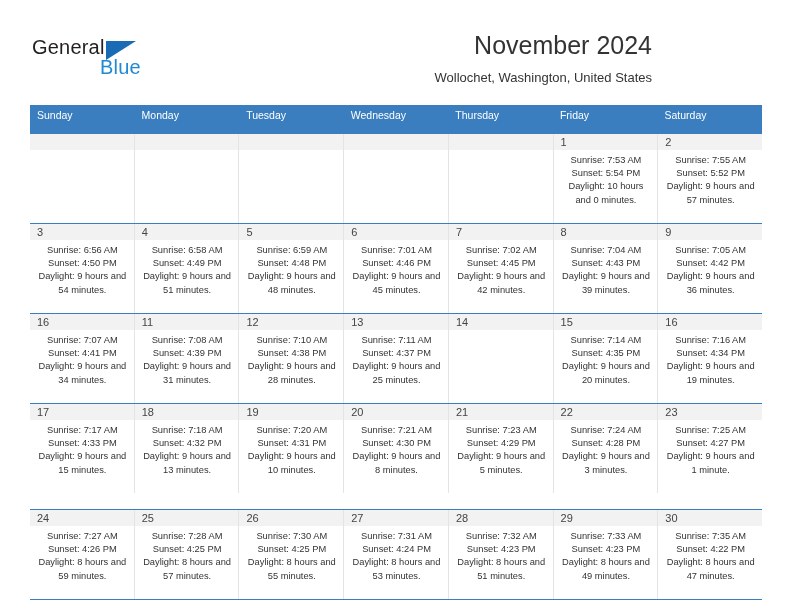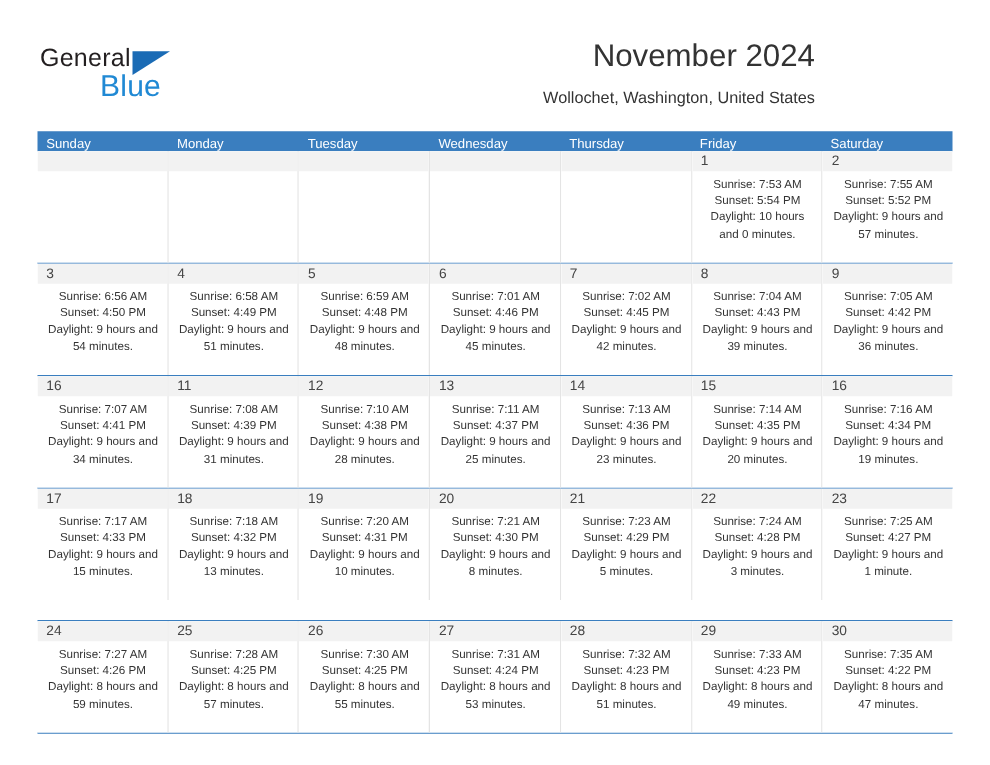--- a/index.html
+++ b/index.html
@@ -56,9 +56,9 @@
   }
   .logo-blue {
     position: absolute;
-    left: 48px;
+    left: 68px;
     top: 20px;
-    font-size: 24px;
+    font-size: 20px;
     letter-spacing: 0.2px;
     color: #2089d4;
     font-family: "Liberation Sans", sans-serif;

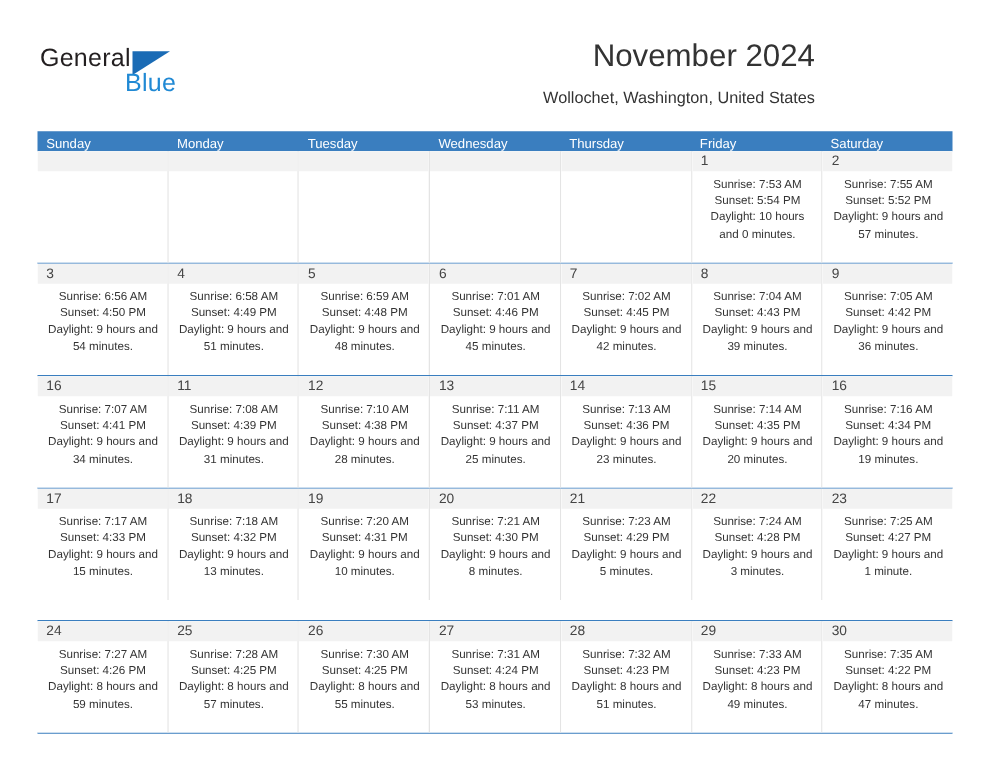--- a/index.html
+++ b/index.html
@@ -93,7 +93,7 @@
   .weekdays {
     display: flex;
     background: #3a7ebf;
-    height: 15px;
+    height: 28px;
   }
   .weekday {
     flex: 1 1 0;

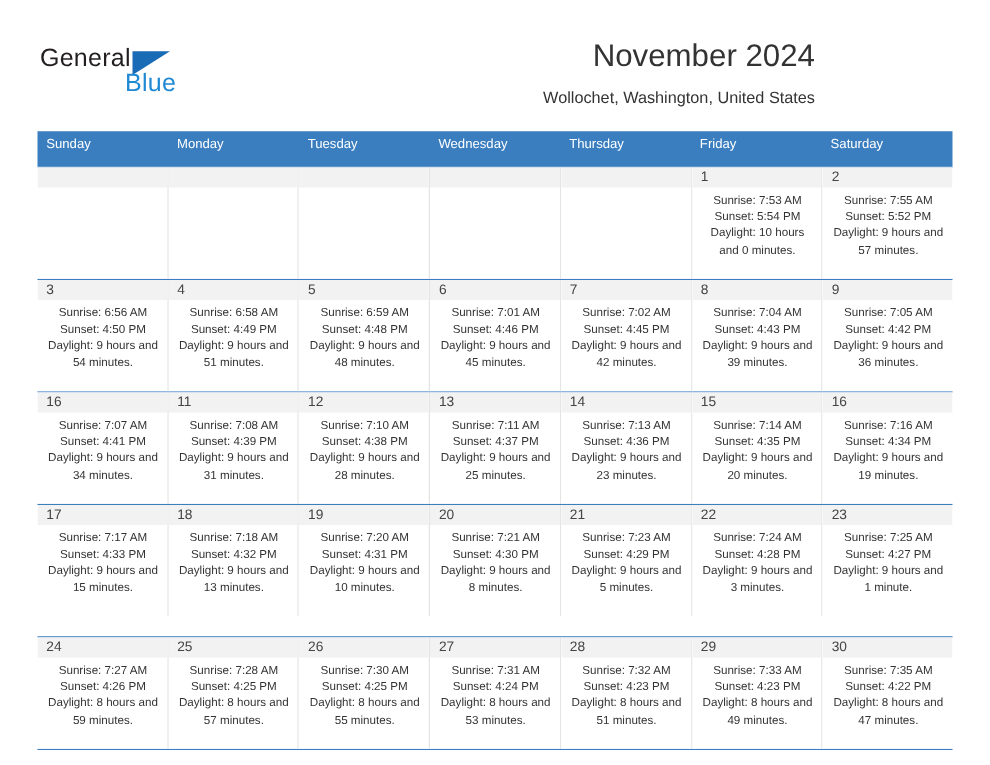--- a/index.html
+++ b/index.html
@@ -304,11 +304,6 @@
           </div>
           <div class="day-cell">
             <div class="daynum-strip">14</div>
-            <div class="day-info">
-              <div>Sunrise: 7:13 AM</div>
-              <div>Sunset: 4:36 PM</div>
-              <div class="daylight-line">Daylight: 9 hours and 23 minutes.</div>
-            </div>
           </div>
           <div class="day-cell">
             <div class="daynum-strip">15</div>

